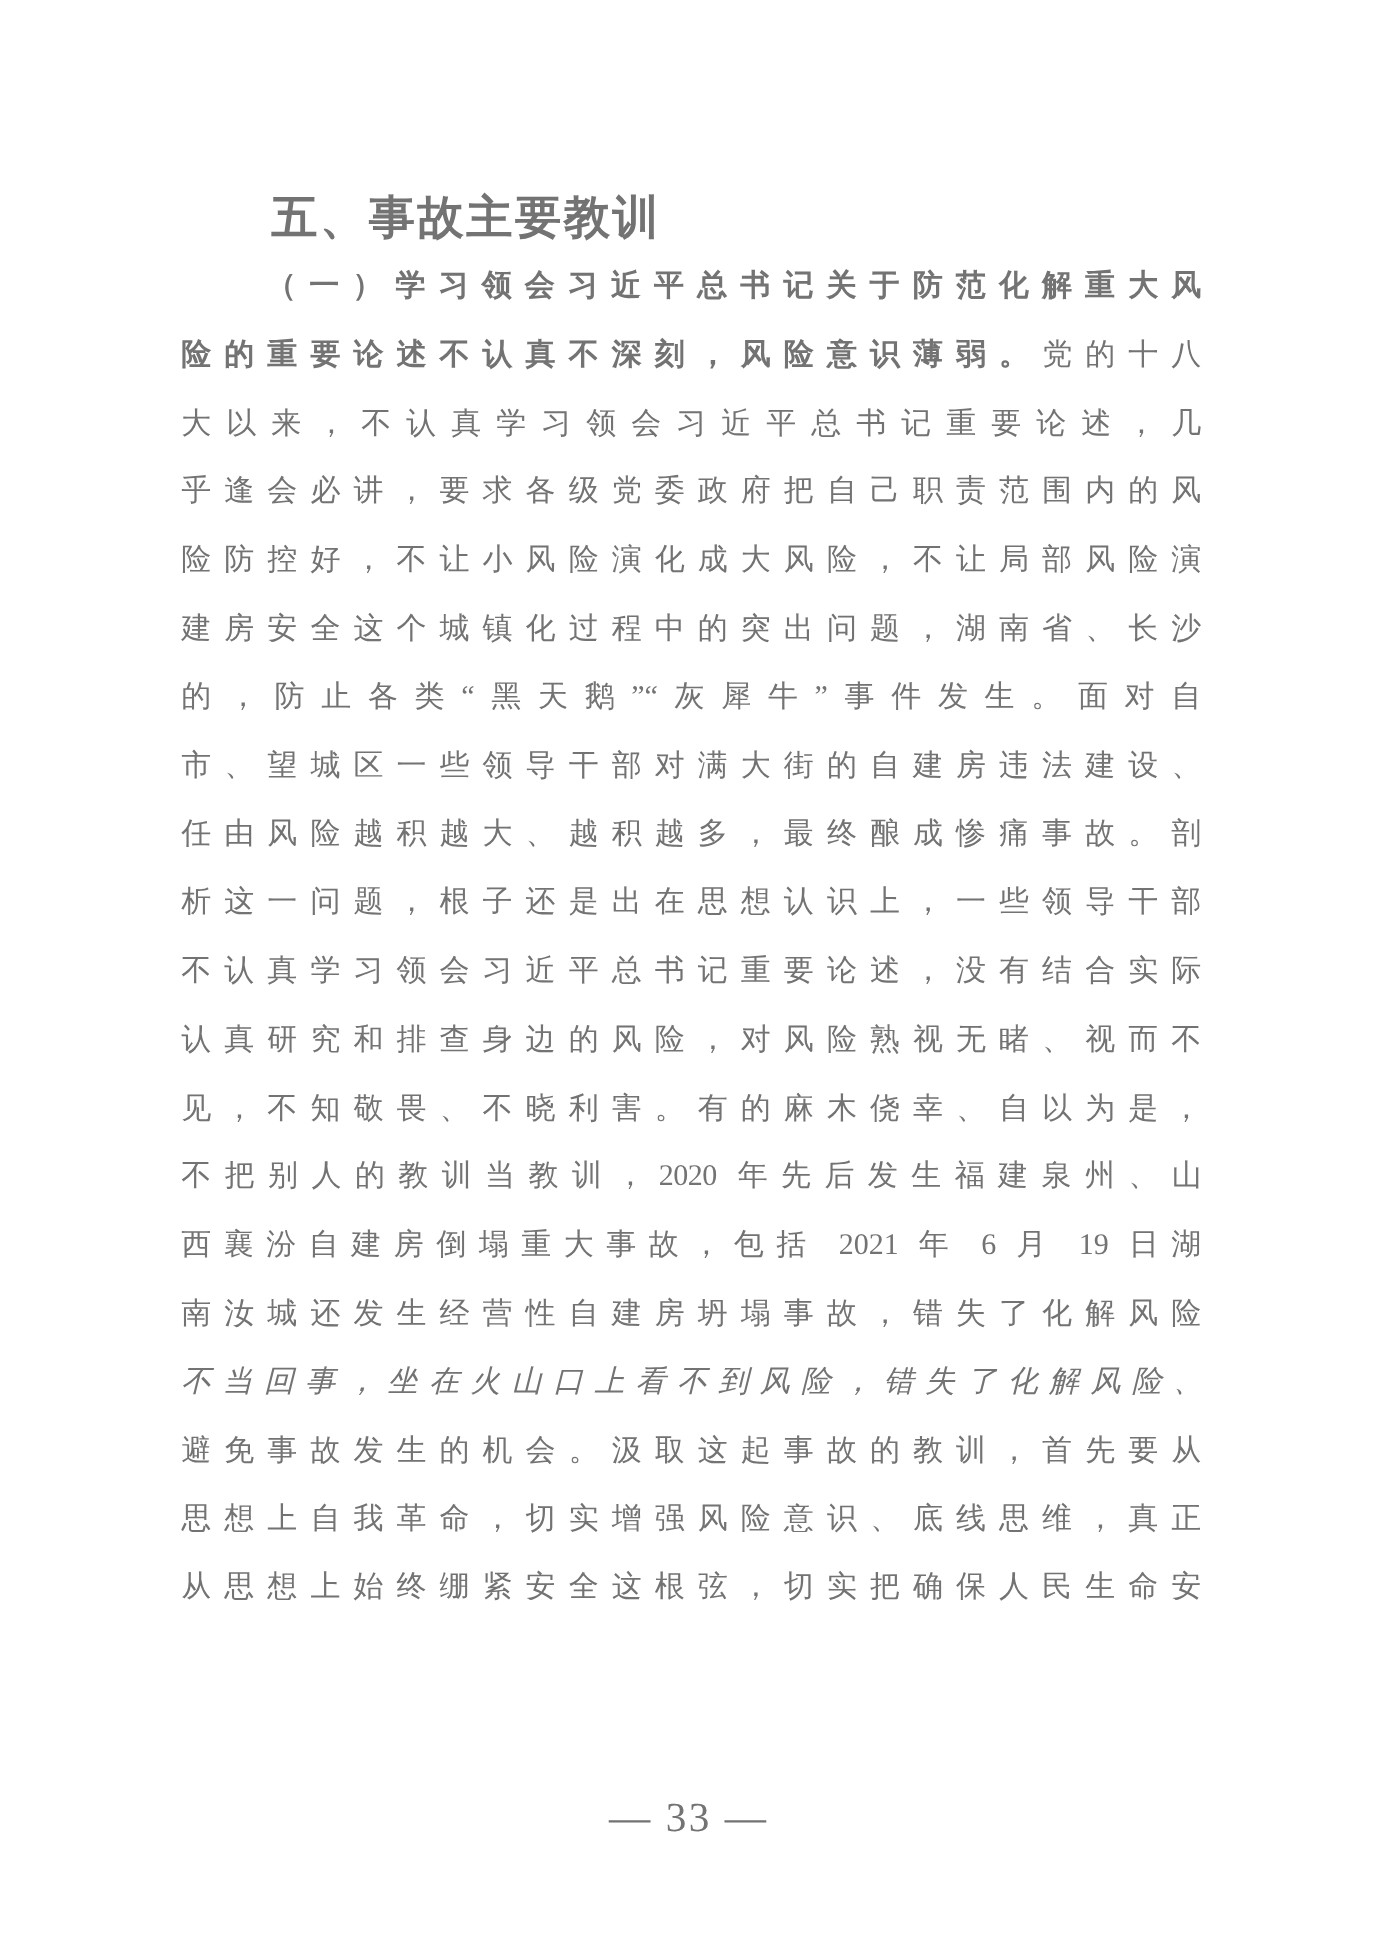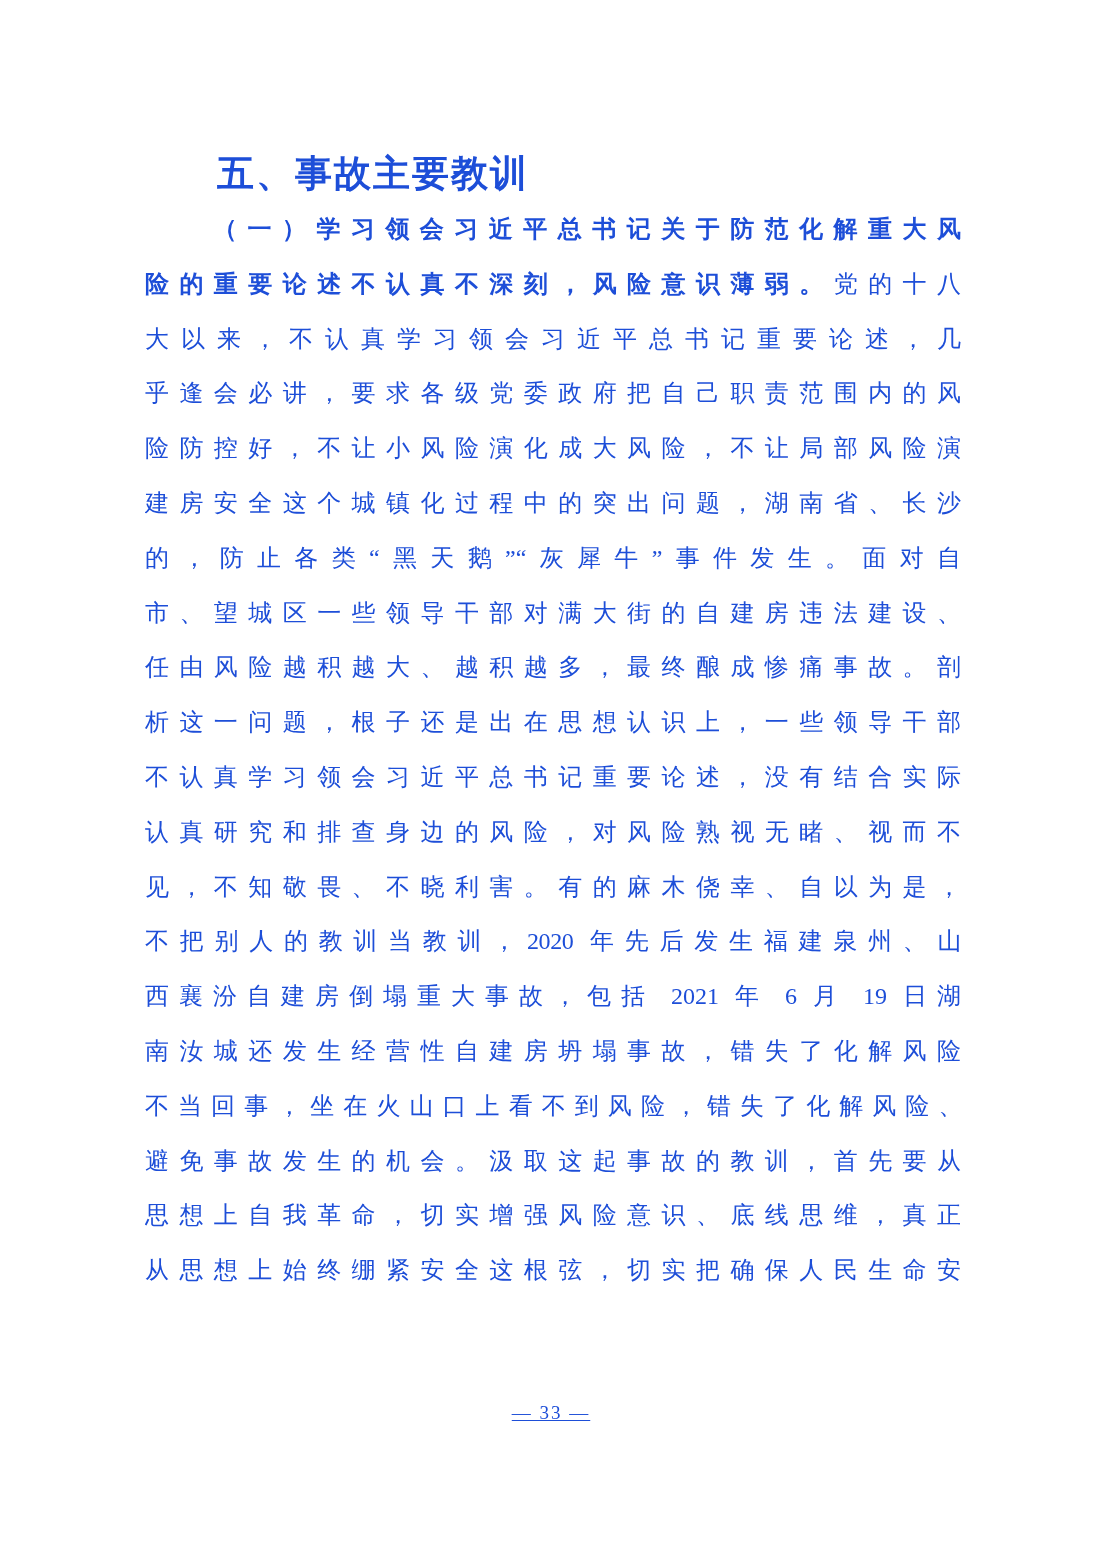--- a/index.html
+++ b/index.html
@@ -12,7 +12,7 @@
     width: 1102px;
     height: 1559px;
     background: #ffffff;
-    color: #1d4ed8;
+    color: #737373;
     overflow: hidden;
     font-family: "Liberation Serif", "DejaVu Serif", serif;
   }

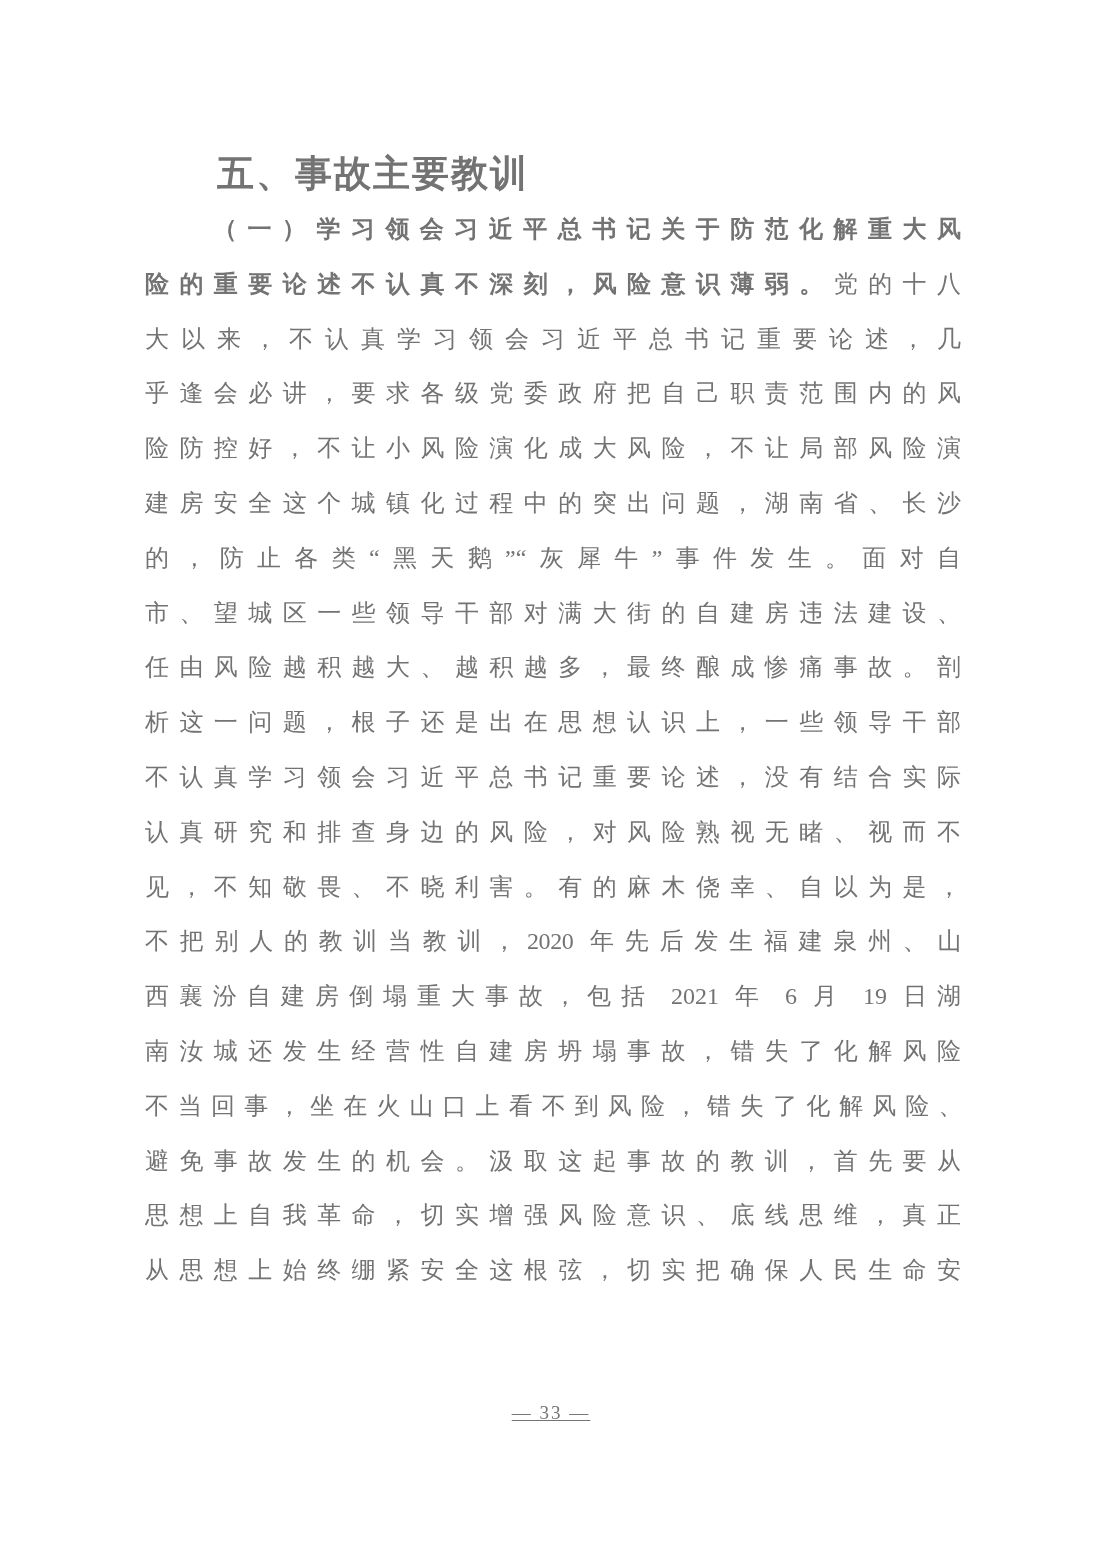--- a/index.html
+++ b/index.html
@@ -83,7 +83,7 @@
         <div class="line" style="letter-spacing: -0.407407px;"><span class="seg">不把别人的教训当教训，2020 年先后发生福建泉州、山</span></div>
         <div class="line"><span class="seg">西襄汾自建房倒塌重大事故，包括 2021 年 6 月 19 日湖</span></div>
         <div class="line"><span class="seg">南汝城还发生经营性自建房坍塌事故，错失了化解风险</span></div>
-        <div class="line" style="letter-spacing: -1.44px;"><span class="seg">不当回事，坐在火山口上看不到风险，错失了化解风险、</span></div>
+        <div class="line" style="letter-spacing: -1.44px; font-style: italic;"><span class="seg">不当回事，坐在火山口上看不到风险，错失了化解风险、</span></div>
         <div class="line"><span class="seg">避免事故发生的机会。汲取这起事故的教训，首先要从</span></div>
         <div class="line"><span class="seg">思想上自我革命，切实增强风险意识、底线思维，真正</span></div>
         <div class="line"><span class="seg">从思想上始终绷紧安全这根弦，切实把确保人民生命安</span></div>

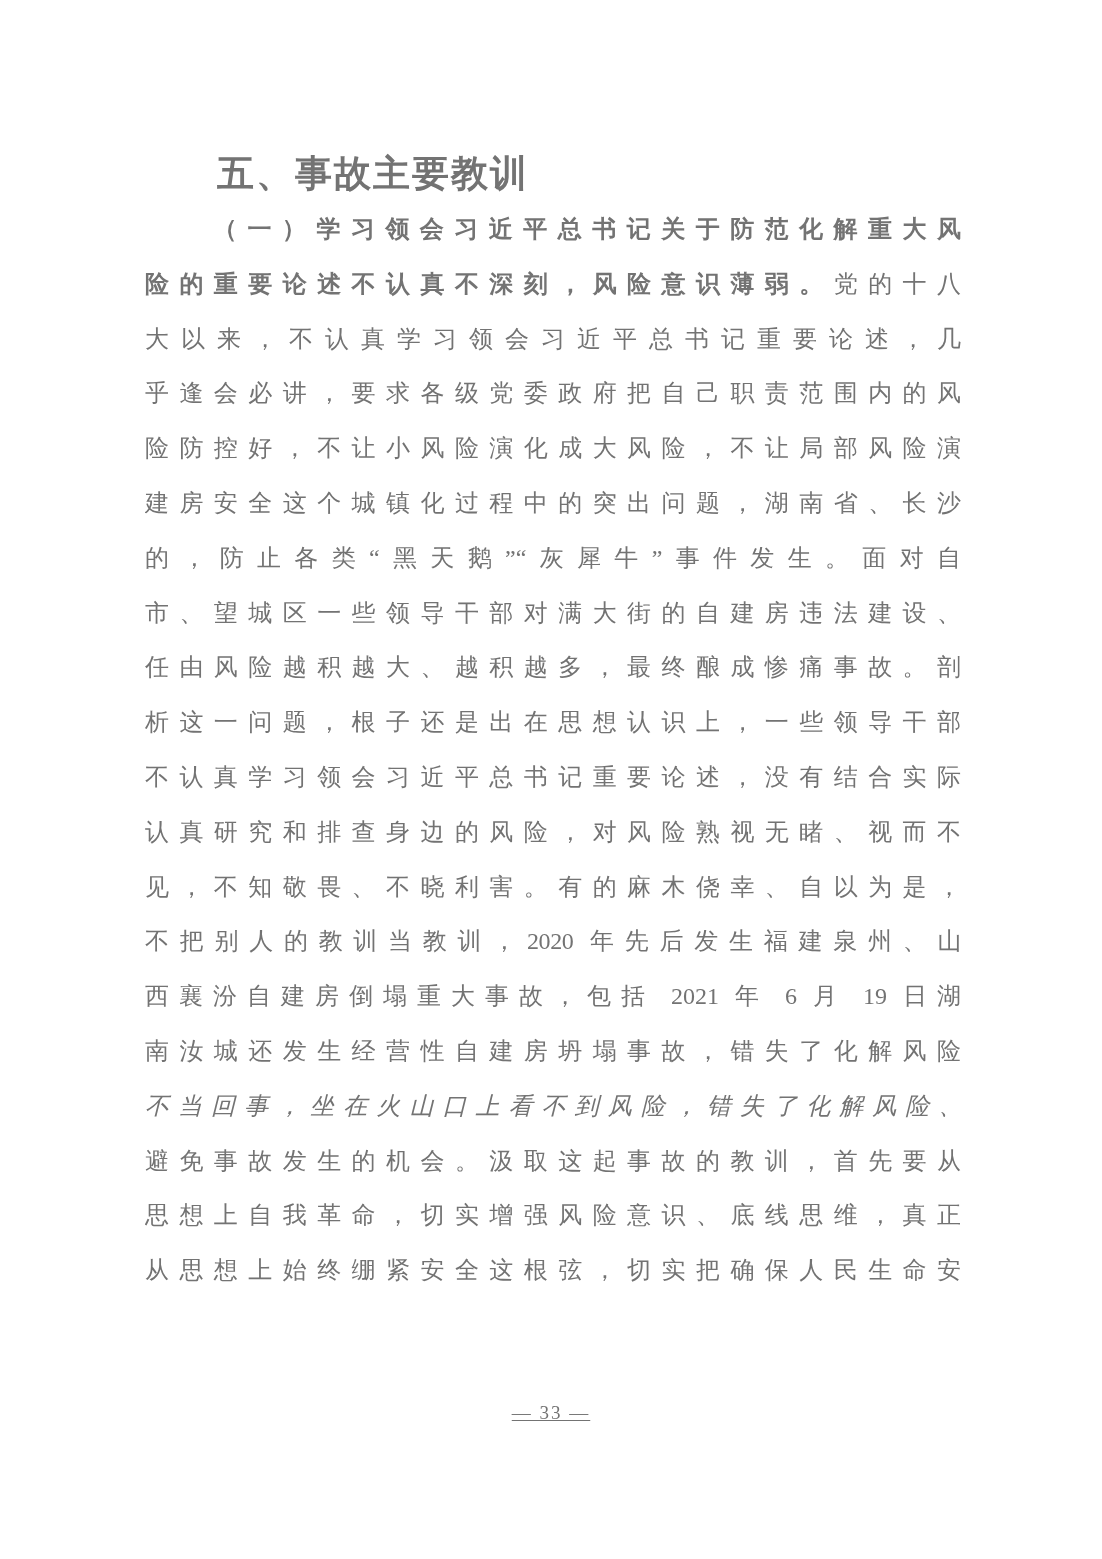--- a/index.html
+++ b/index.html
@@ -52,12 +52,11 @@
   .page-number {
     position: absolute;
     left: 0;
-    top: 1402px;
+    top: 1437px;
     width: 1102px;
     text-align: center;
-    font-size: 19px;
+    font-size: 33px;
     letter-spacing: 2px;
-    text-decoration: underline;
   }
 </style>
 </head>

